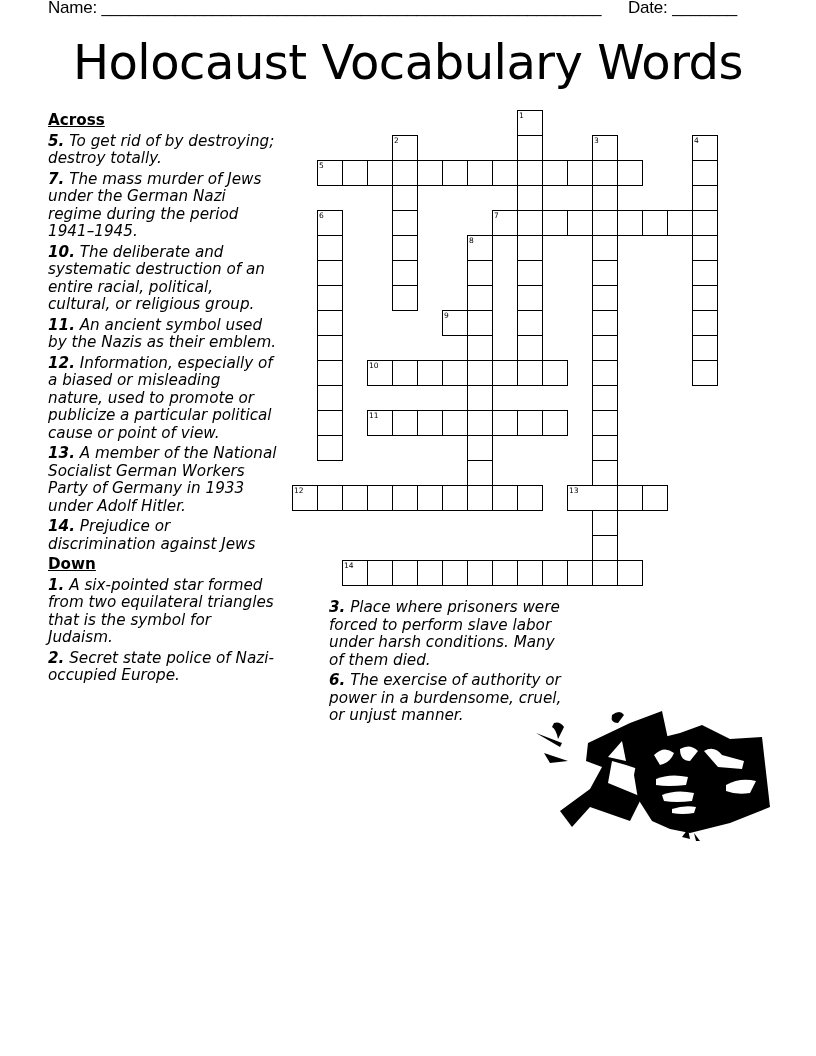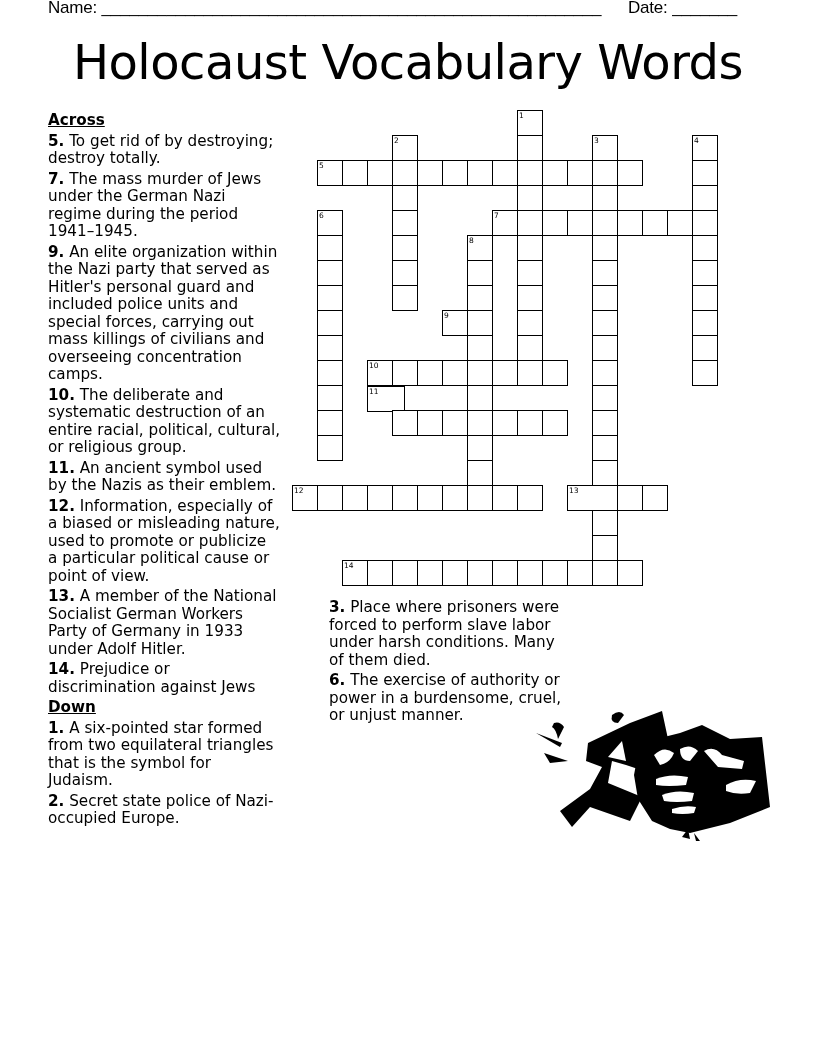--- a/index.html
+++ b/index.html
@@ -11,7 +11,7 @@
   .clues.left { left: 48px; top: 112px; width: 232px; }
   .clues.right { left: 292px; top: 599px; width: 236px; margin-left: 37px; }
   .section-head { font-weight: bold; text-decoration: underline; margin: 0 0 3px 0; font-size: 15.2px; }
-  .clue { margin: 0 0 3px 0; }
+  .clue { margin: 0 0 3px 0; font-style: italic; }
   .clue .num { font-weight: bold; }
   .grid { position: absolute; left: 0; top: 0; width: 816px; height: 1056px; pointer-events: none; }
   .cell { position: absolute; width: 24px; height: 24px; border: 1.3px solid #000; background: #fff; box-sizing: content-box; pointer-events: auto; }

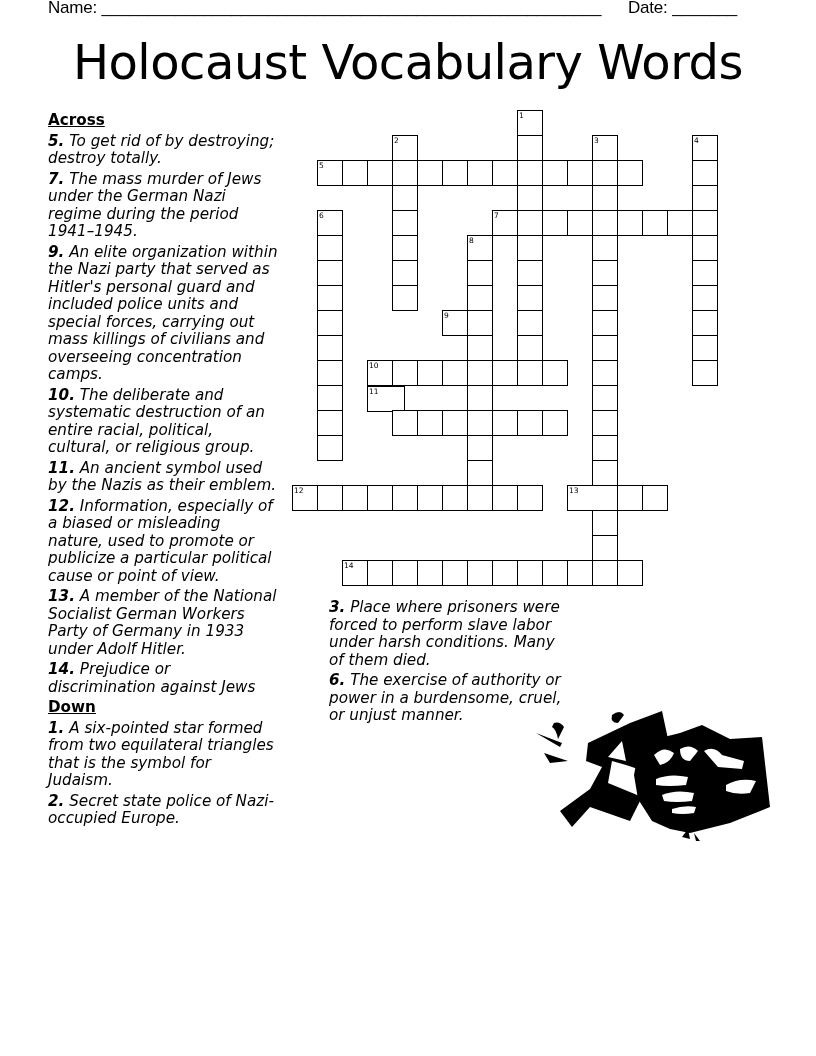--- a/index.html
+++ b/index.html
@@ -32,7 +32,6 @@
   <div class="section-head">Across</div>
   <div class="clue"><span class="num">5.</span> <span>To get rid of by destroying; destroy totally.</span></div>
   <div class="clue"><span class="num">7.</span> <span>The mass murder of Jews under the German Nazi regime during the period 1941–1945.</span></div>
-  <div class="clue"><span class="num">9.</span> <span>An elite organization within the Nazi party that served as Hitler's personal guard and included police units and special forces, carrying out mass killings of civilians and overseeing concentration camps.</span></div>
   <div class="clue"><span class="num">10.</span> <span>The deliberate and systematic destruction of an entire racial, political, cultural, or religious group.</span></div>
   <div class="clue"><span class="num">11.</span> <span>An ancient symbol used by the Nazis as their emblem.</span></div>
   <div class="clue"><span class="num">12.</span> <span>Information, especially of a biased or misleading nature, used to promote or publicize a particular political cause or point of view.</span></div>

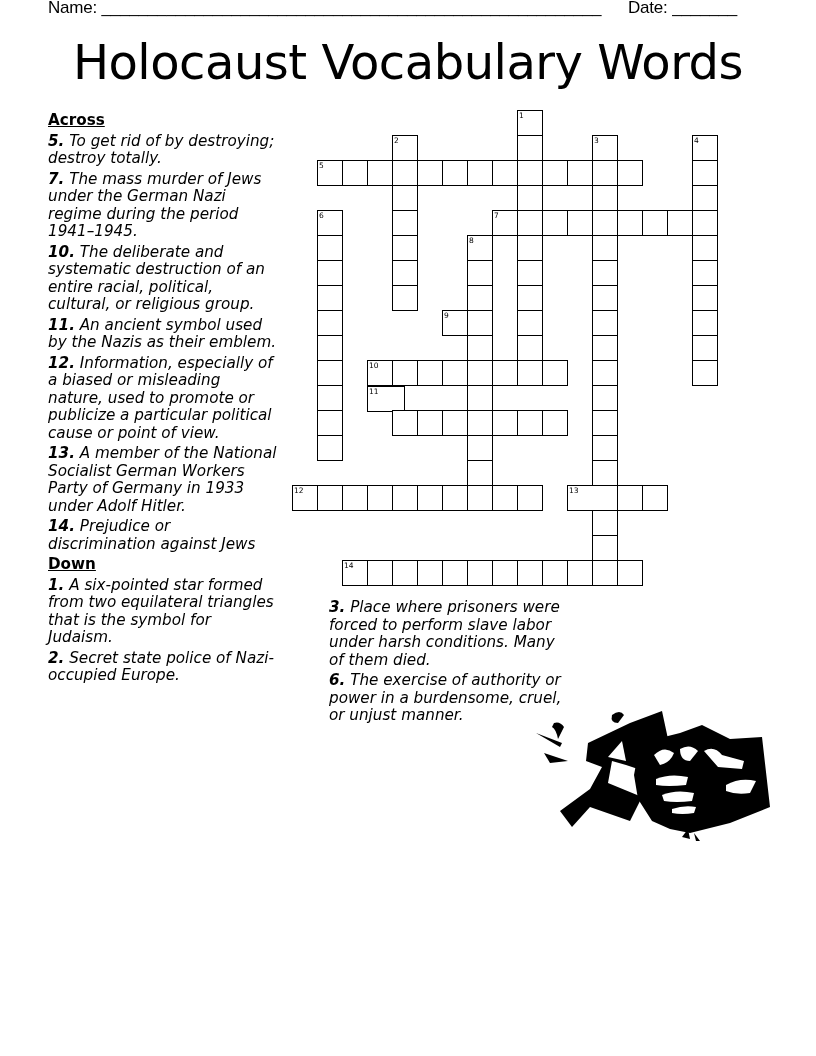--- a/index.html
+++ b/index.html
@@ -158,7 +158,7 @@
     <div class="cell" style="left: 442px; top: 360px;"></div>
     <div class="cell" style="left: 492px; top: 360px;"></div>
     <div class="cell" style="left: 542px; top: 360px;"></div>
-    <div class="cell" style="left: 367px; top: 386px; padding-left: 12px;">
+    <div class="cell" style="left: 367px; top: 410px; padding-left: 12px;">
       <span class="cnum">11</span>
     </div>
     <div class="cell" style="left: 392px; top: 410px;"></div>

